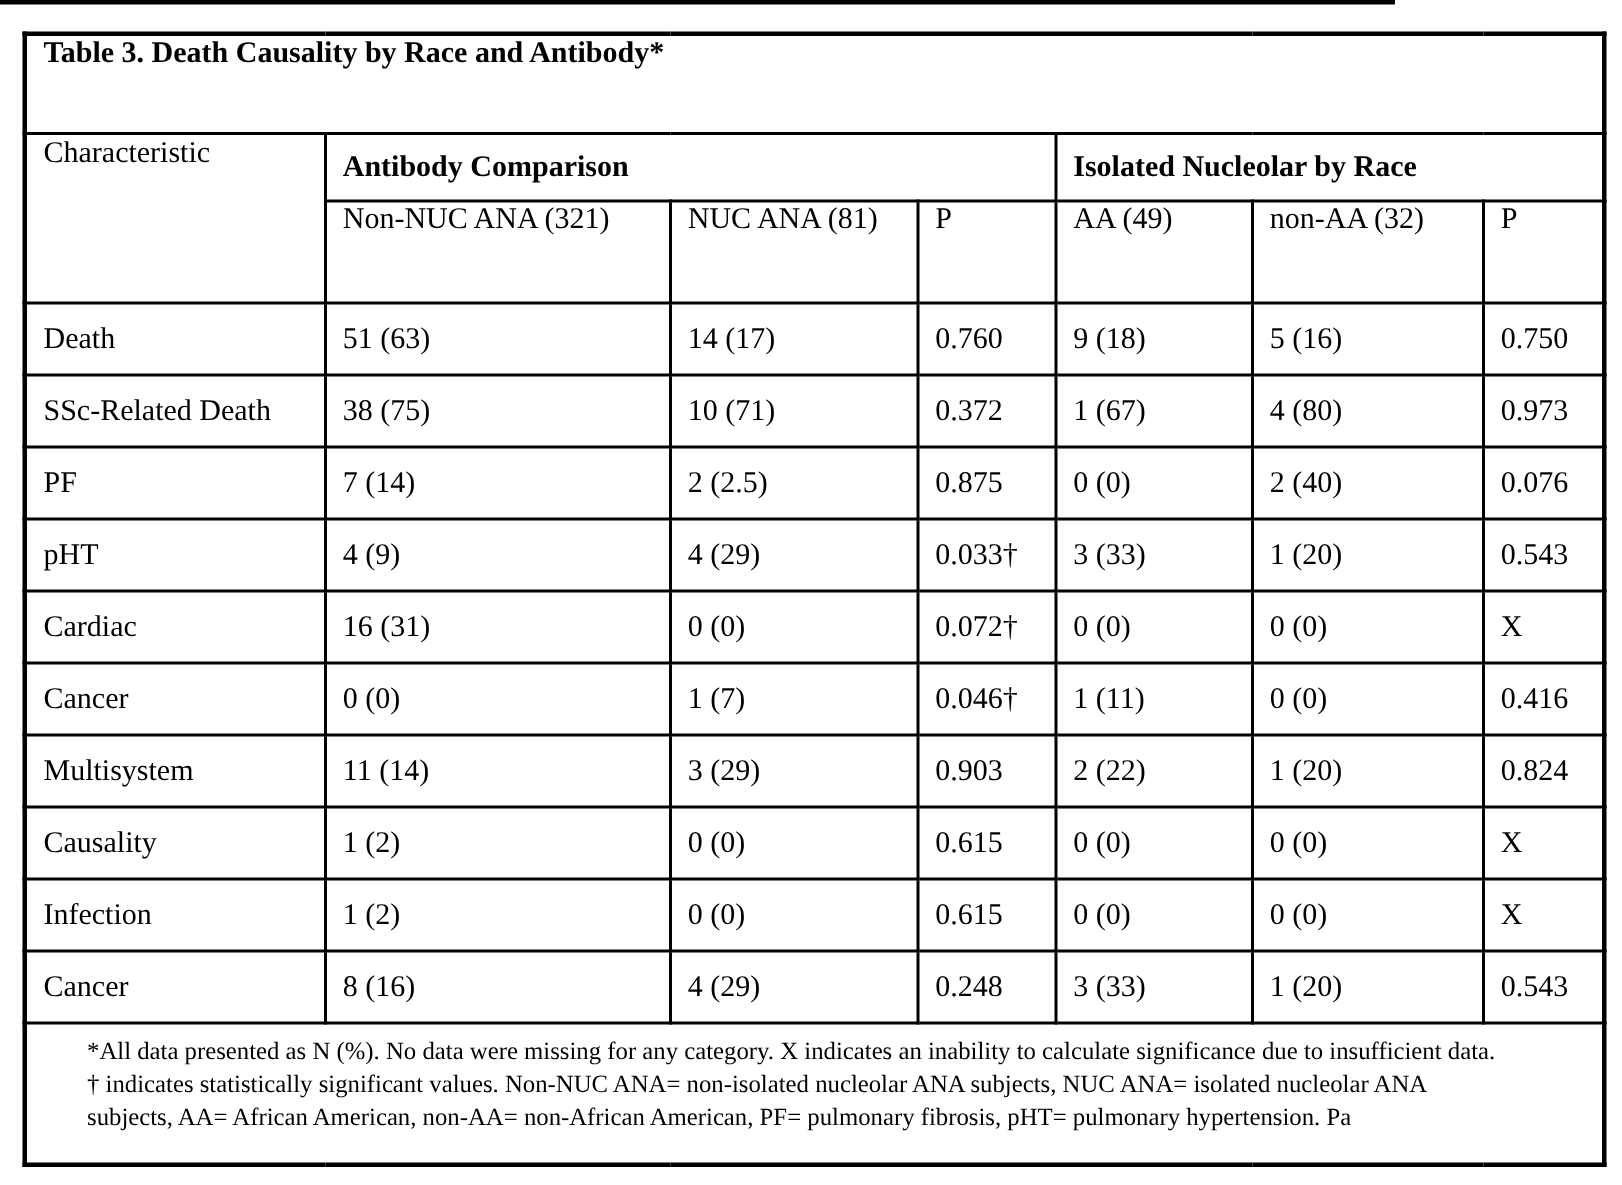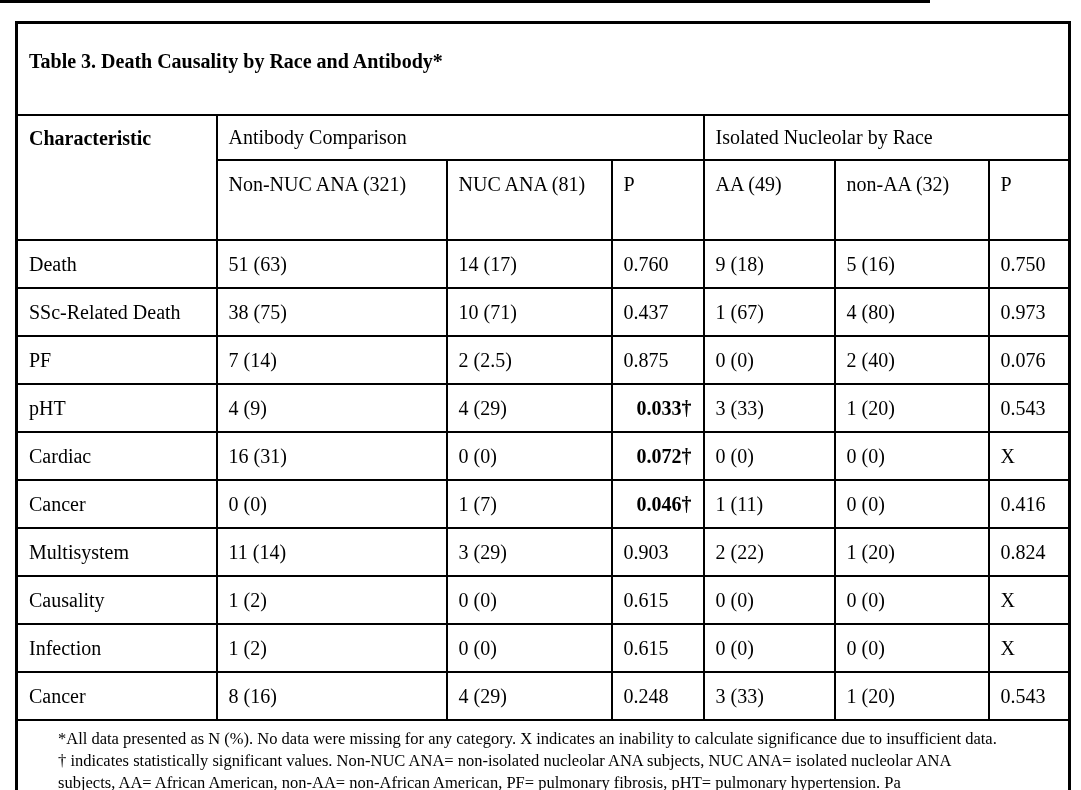--- a/index.html
+++ b/index.html
@@ -25,7 +25,7 @@
     white-space:nowrap;
   }
   td.title-cell{
-    height:64px;vertical-align:top;padding-top:26px;
+    height:64px;vertical-align:top;padding-top:0;
     font-weight:bold;
   }
   td.grp{height:43px;font-weight:normal;vertical-align:middle;}

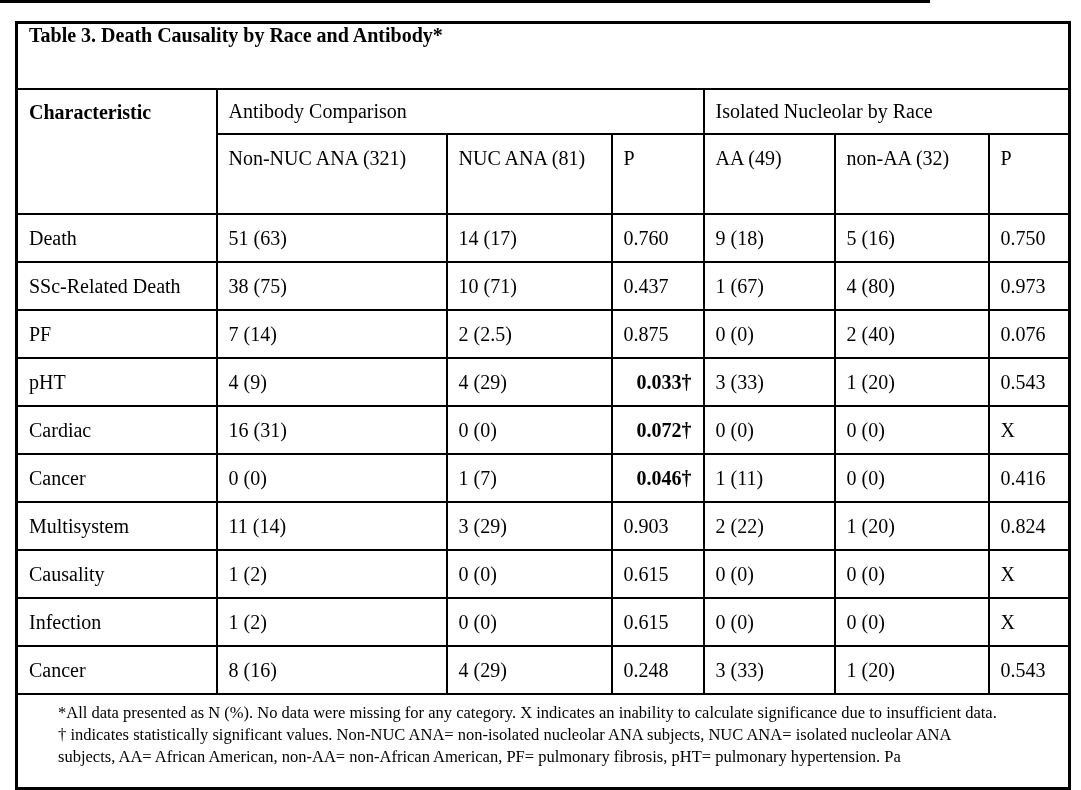--- a/index.html
+++ b/index.html
@@ -29,7 +29,7 @@
     font-weight:bold;
   }
   td.grp{height:43px;font-weight:normal;vertical-align:middle;}
-  td.charc{font-weight:bold;vertical-align:top;padding-top:11px;}
+  td.charc{font-weight:normal;vertical-align:top;padding-top:1px;}
   td.sub{height:66px;vertical-align:top;padding-top:12px;border-radius:23px;}
   tr.datarow td{height:46px;}
   td.sig{font-weight:bold;text-align:right;}

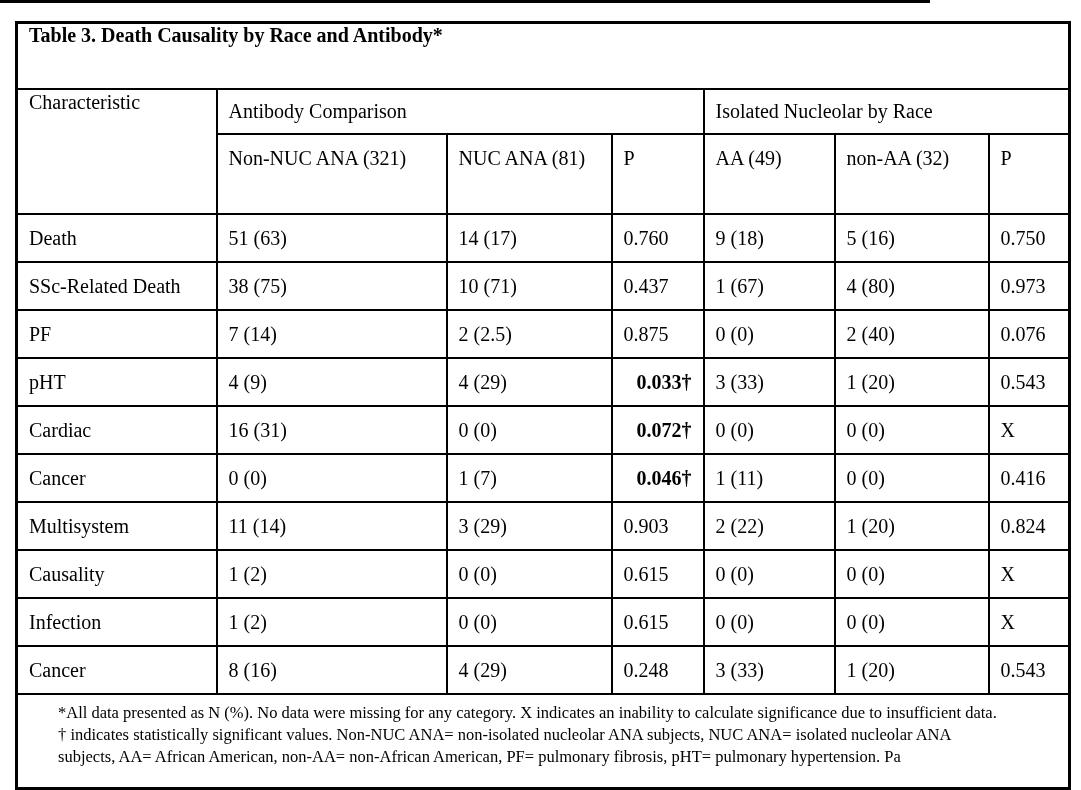--- a/index.html
+++ b/index.html
@@ -28,7 +28,7 @@
     height:64px;vertical-align:top;padding-top:0;
     font-weight:bold;
   }
-  td.grp{height:43px;font-weight:normal;vertical-align:middle;}
+  td.grp{height:43px;font-weight:bold;vertical-align:middle;}
   td.charc{font-weight:normal;vertical-align:top;padding-top:1px;}
   td.sub{height:66px;vertical-align:top;padding-top:12px;border-radius:23px;}
   tr.datarow td{height:46px;}

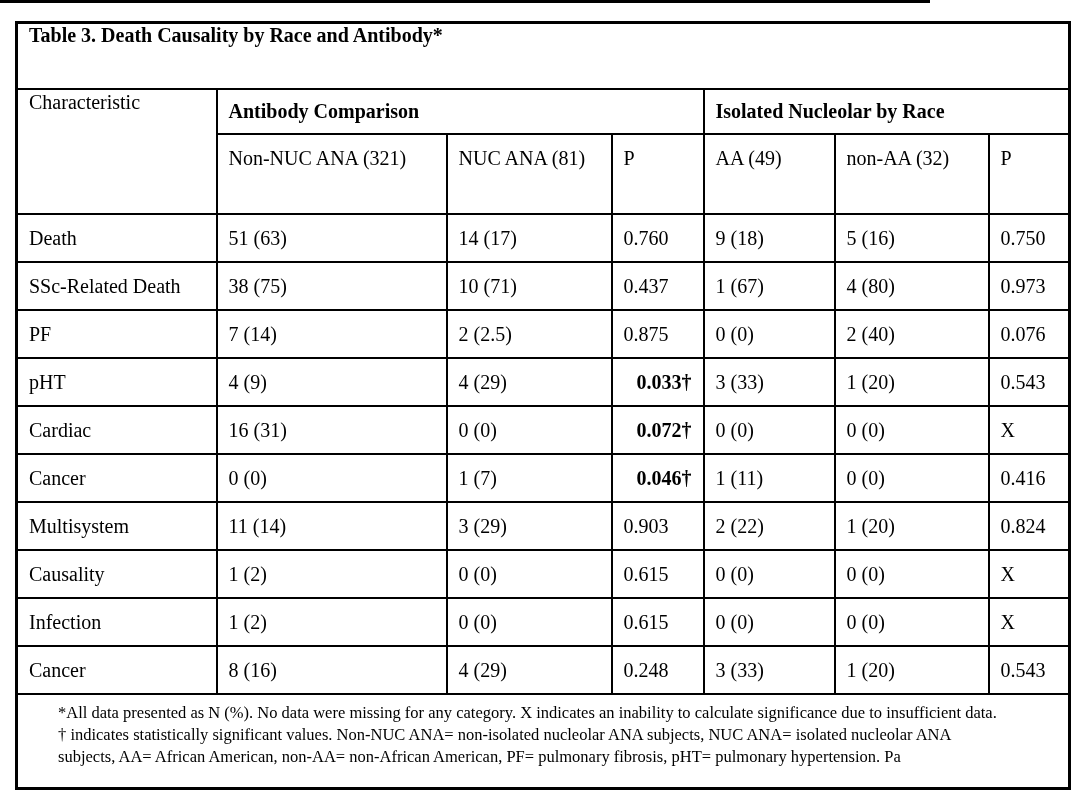--- a/index.html
+++ b/index.html
@@ -30,7 +30,7 @@
   }
   td.grp{height:43px;font-weight:bold;vertical-align:middle;}
   td.charc{font-weight:normal;vertical-align:top;padding-top:1px;}
-  td.sub{height:66px;vertical-align:top;padding-top:12px;border-radius:23px;}
+  td.sub{height:66px;vertical-align:top;border-radius:23px;}
   tr.datarow td{height:46px;}
   td.sig{font-weight:bold;text-align:right;}
   td.footer-cell{

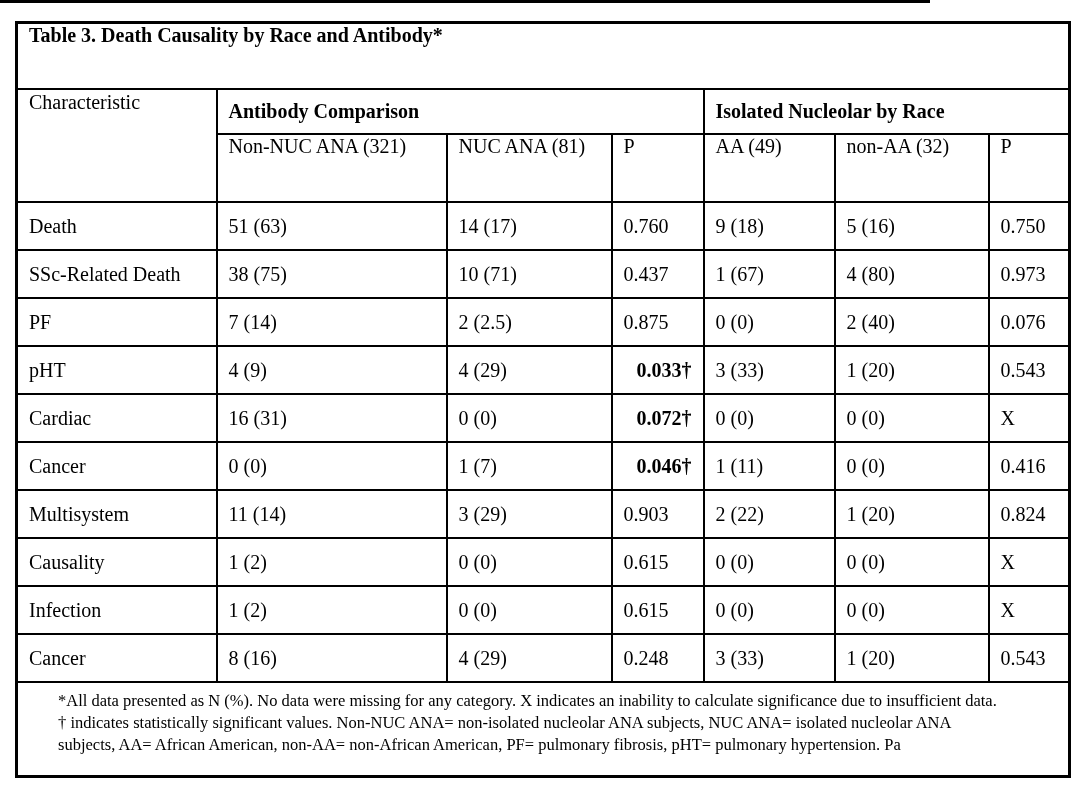--- a/index.html
+++ b/index.html
@@ -85,7 +85,7 @@
       <td>SSc-Related Death</td>
       <td>38 (75)</td>
       <td>10 (71)</td>
-      <td>0.437</td>
+      <td>0.372</td>
       <td>1 (67)</td>
       <td>4 (80)</td>
       <td>0.973</td>

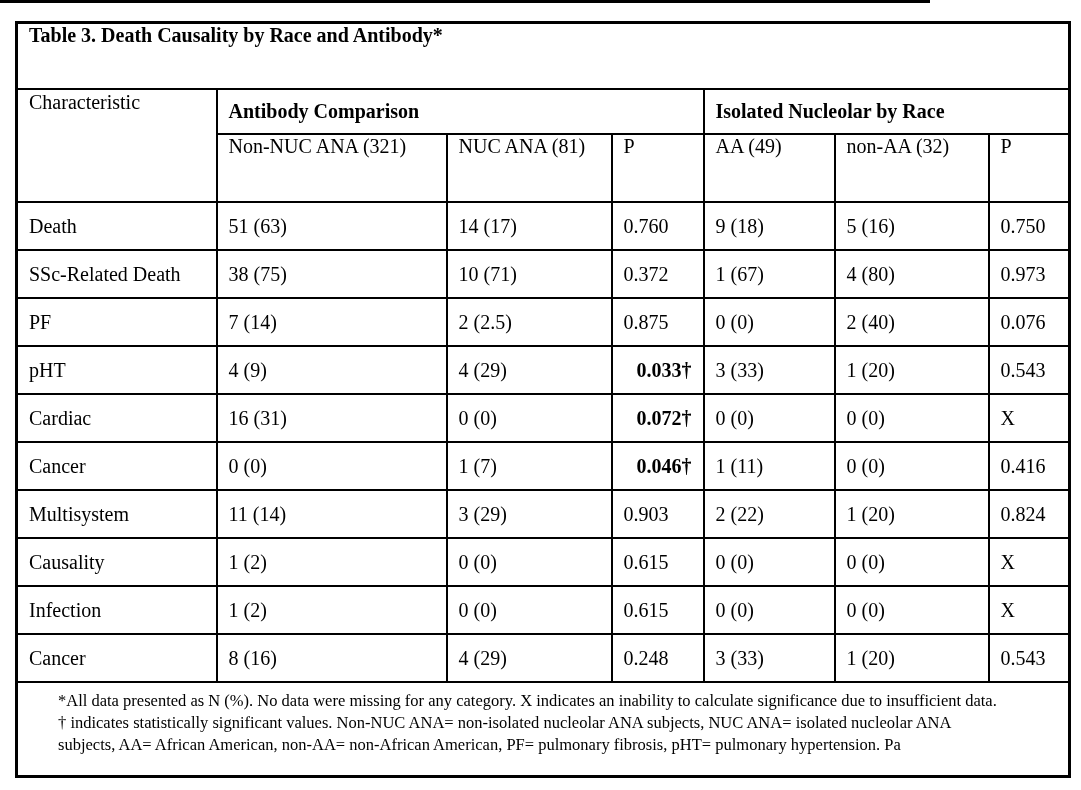--- a/index.html
+++ b/index.html
@@ -32,7 +32,7 @@
   td.charc{font-weight:normal;vertical-align:top;padding-top:1px;}
   td.sub{height:66px;vertical-align:top;border-radius:23px;}
   tr.datarow td{height:46px;}
-  td.sig{font-weight:bold;text-align:right;}
+  td.sig{font-weight:normal;}
   td.footer-cell{
     height:85px;vertical-align:top;padding-top:7px;
     font-size:16.5px;line-height:1.33;font-weight:normal;

